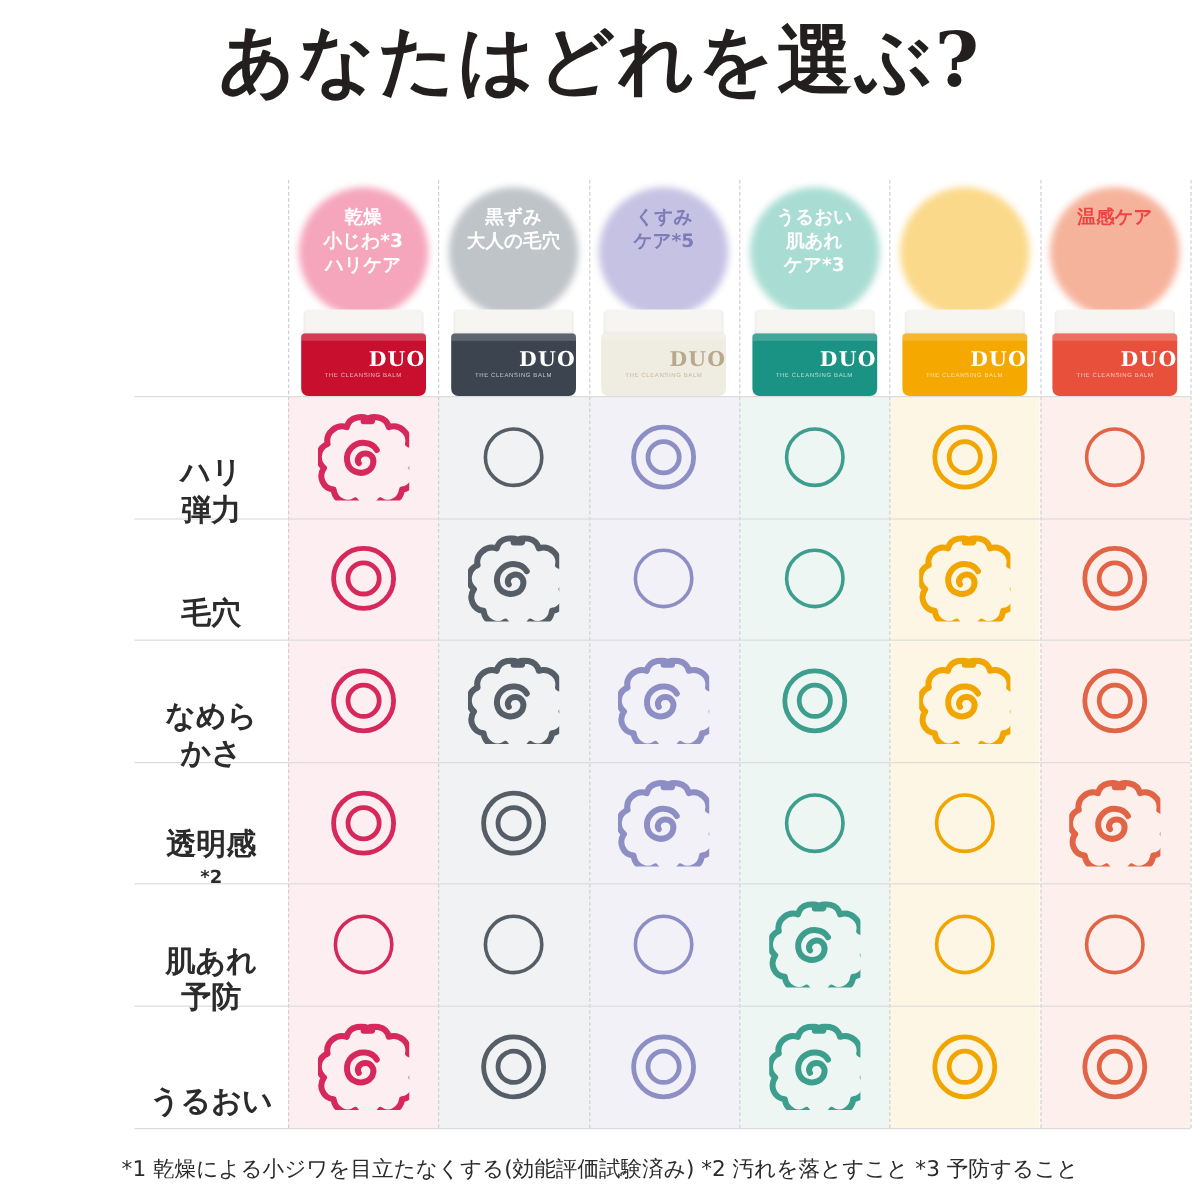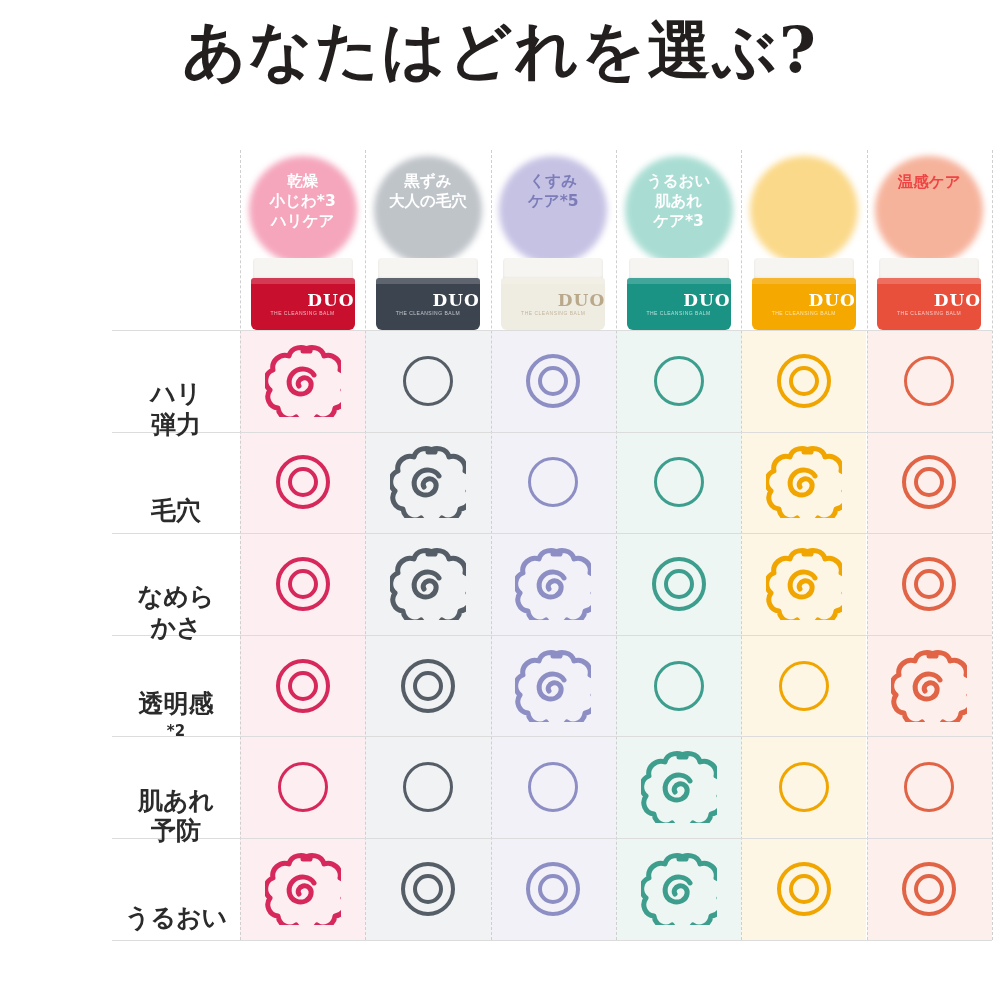--- a/index.html
+++ b/index.html
@@ -430,6 +430,7 @@
       </div>
   </div>
 
+  <div class="footnote">*1 乾燥による小ジワを目立たなくする(効能評価試験済み) *2 汚れを落とすこと *3 予防すること</div>
 </div>
 
 </body></html>

